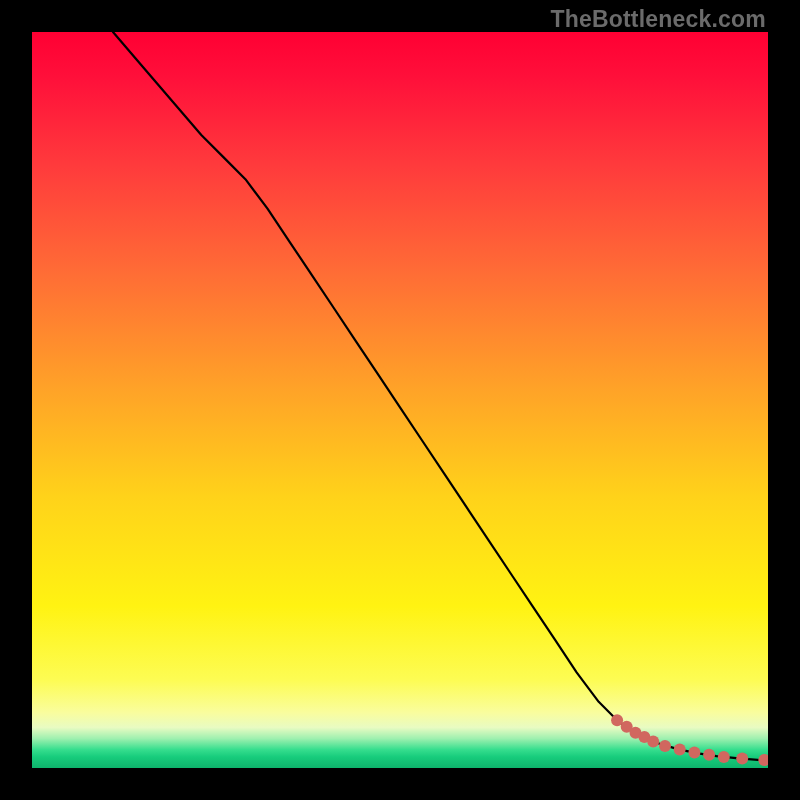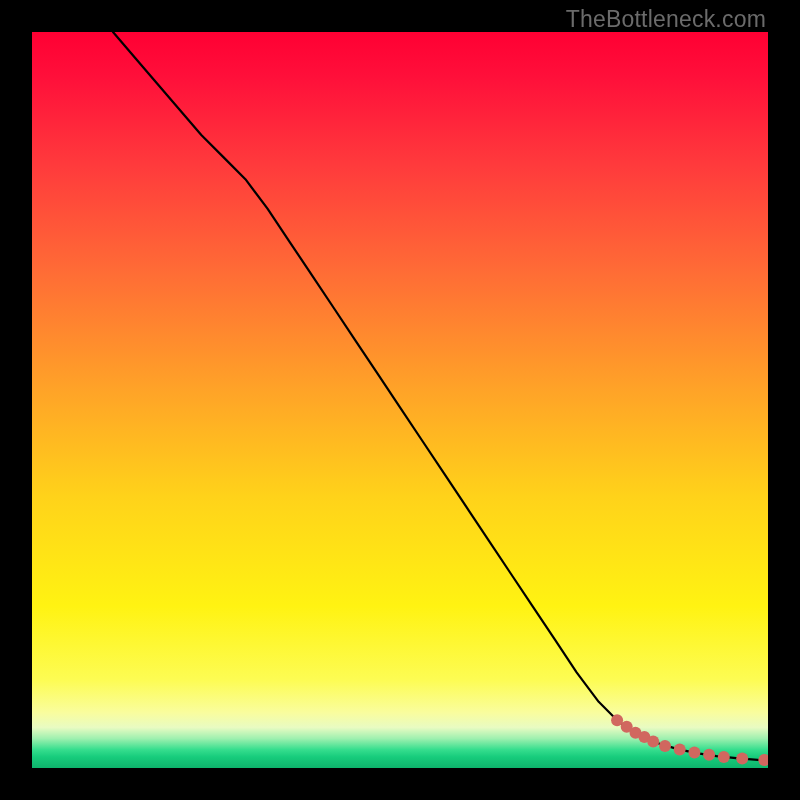--- a/index.html
+++ b/index.html
@@ -54,7 +54,7 @@
     right: 34px;
     color: #6b6b6b;
     font-size: 23px;
-    font-weight: 400;
+    font-weight: 700;
     letter-spacing: 0.2px;
   }
 </style>

